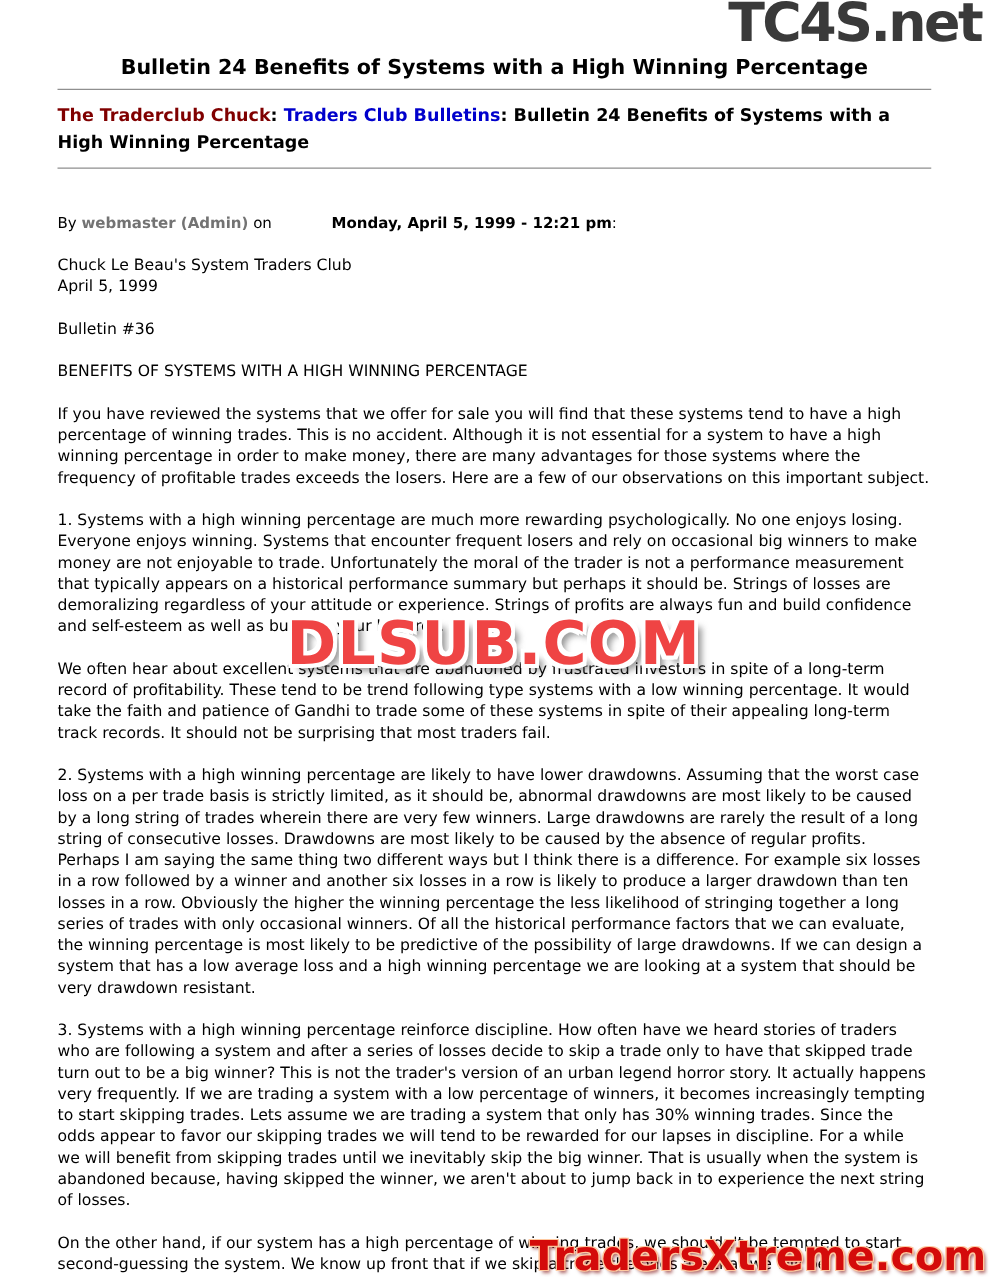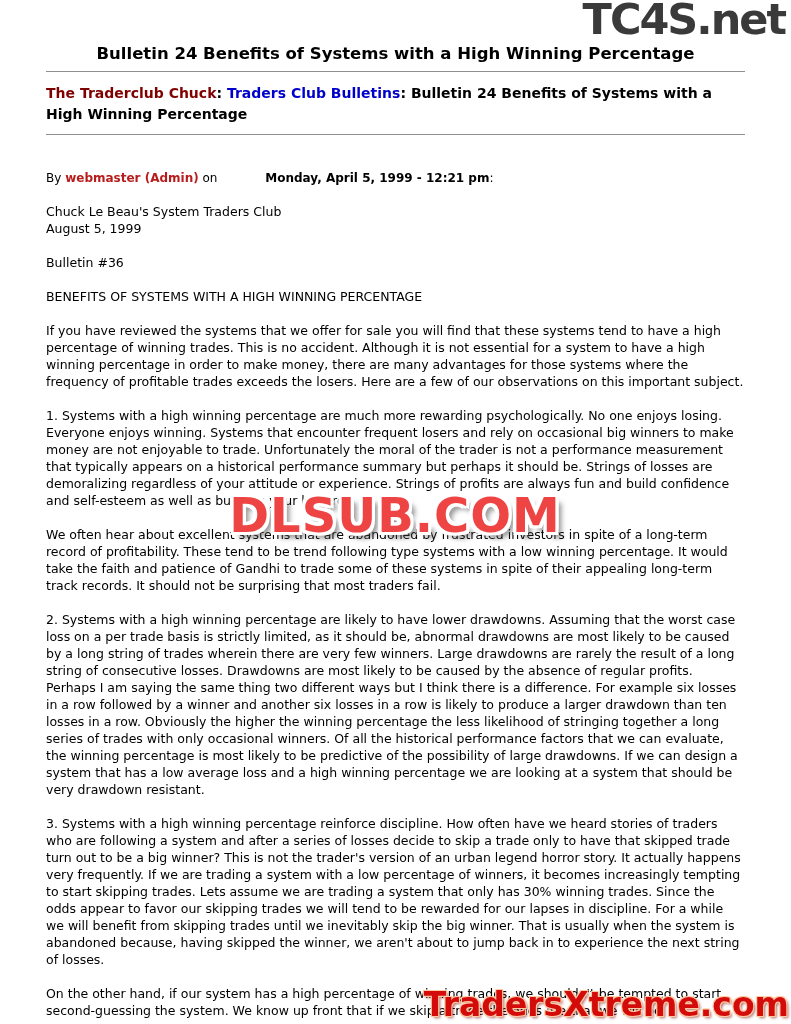--- a/index.html
+++ b/index.html
@@ -38,7 +38,7 @@
   .crumb-current { color:#000; }
 
   .byline { margin:36px 0 18px; font-size:12px; }
-  .author-link { color:#b91c1c; font-weight:bold; text-decoration:none; cursor:pointer; }
+  .author-link { color:#737373; font-weight:bold; text-decoration:none; cursor:pointer; }
   .byline b { font-weight:bold;margin-left:44px; }
 
   .post { font-size:12.5px; line-height:17px;margin-top:14px; }

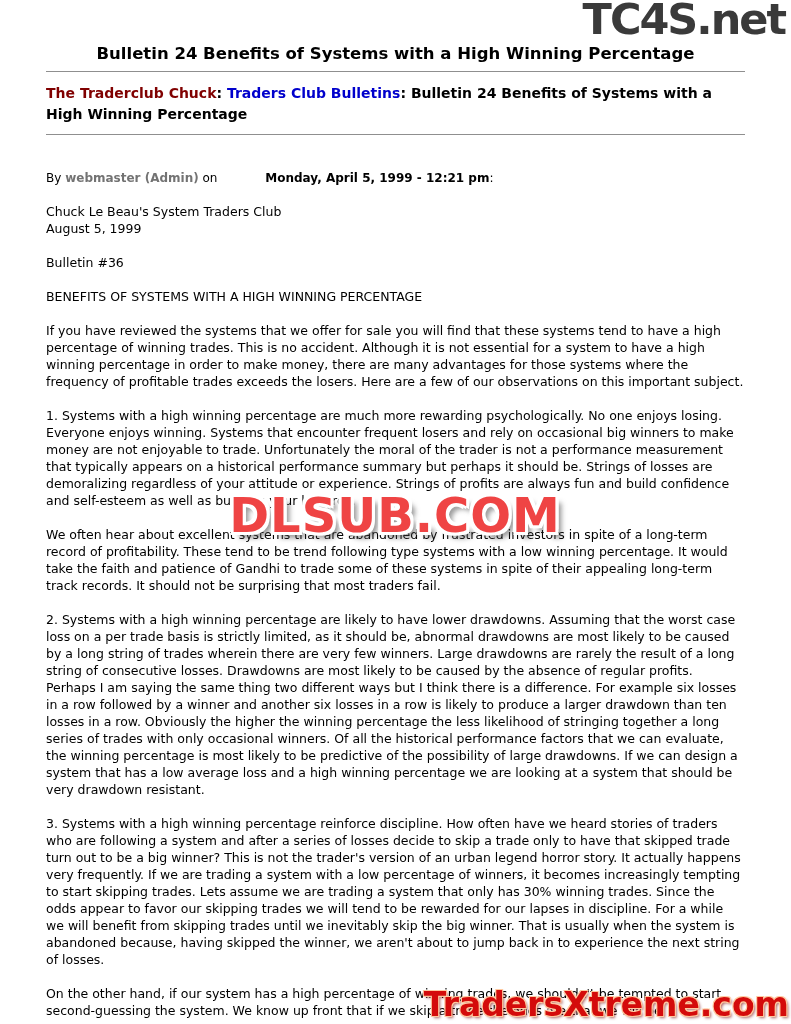--- a/index.html
+++ b/index.html
@@ -94,7 +94,7 @@
 
     <div class="post">
       <p class="tight">Chuck Le Beau's System Traders Club</p>
-      <p>August 5, 1999</p>
+      <p>April 5, 1999</p>
       <p>Bulletin #36</p>
       <p>BENEFITS OF SYSTEMS WITH A HIGH WINNING PERCENTAGE</p>
       <p>If you have reviewed the systems that we offer for sale you will find that these systems tend to have a high percentage of winning trades. This is no accident. Although it is not essential for a system to have a high winning percentage in order to make money, there are many advantages for those systems where the frequency of profitable trades exceeds the losers. Here are a few of our observations on this important subject.</p>

